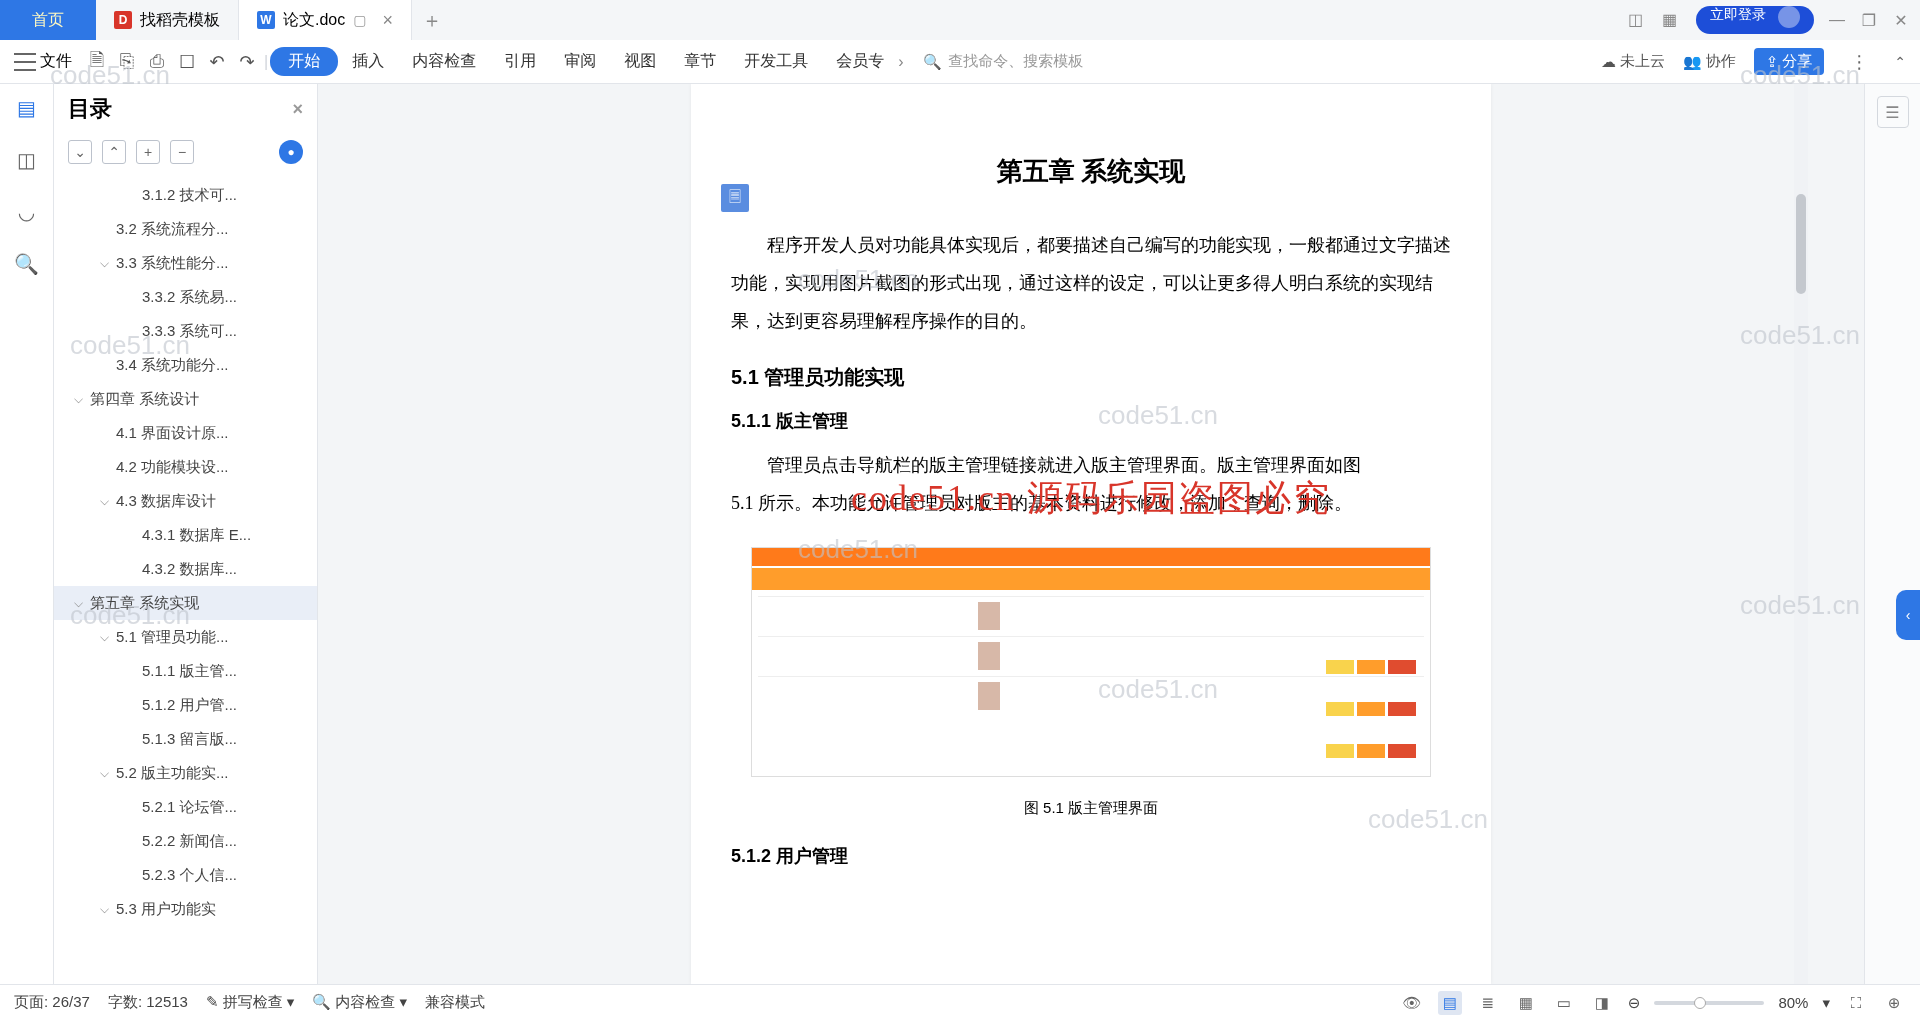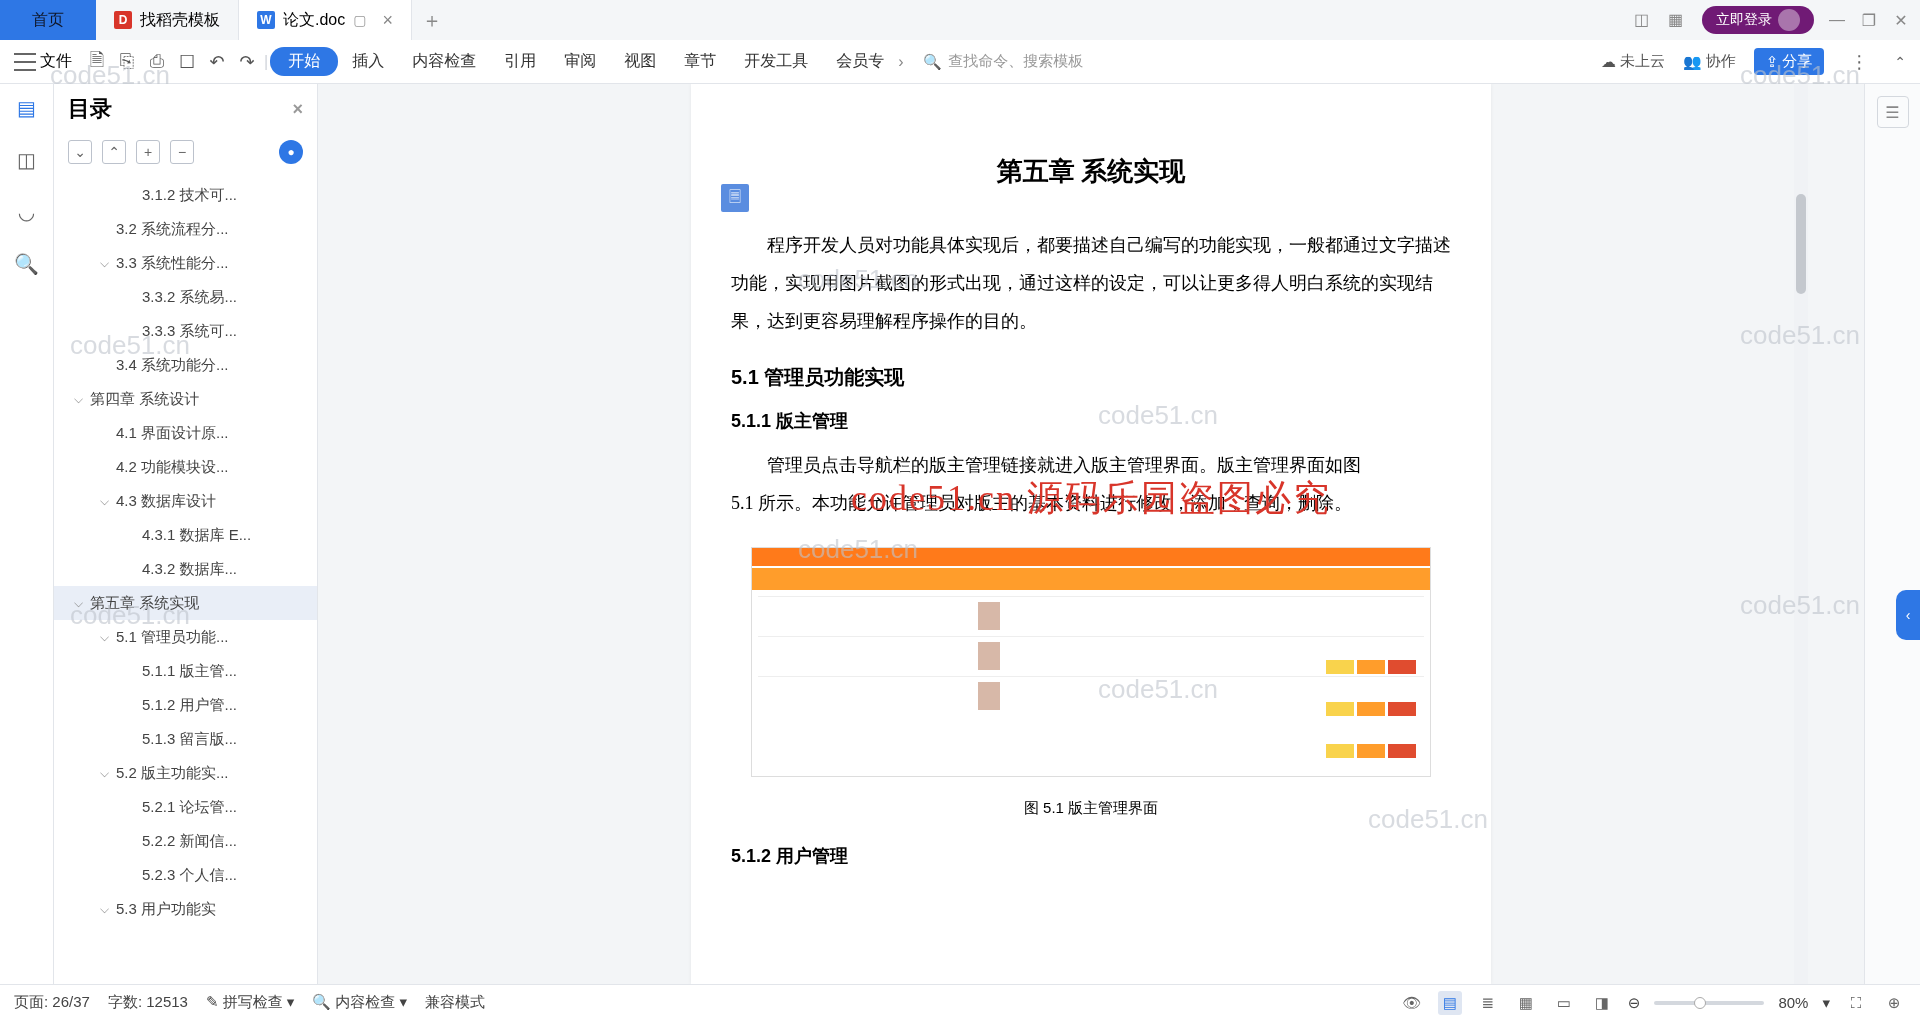--- a/index.html
+++ b/index.html
@@ -7,7 +7,7 @@
 
 
 .title-bar { height: 40px; background: #f4f6f8; display: flex; align-items: center; position: relative; }
-.tab-home { width: 96px; height: 40px; background: #2e77e5; color: #0f172a; display: flex; align-items: center; justify-content: center; font-size: 16px; }
+.tab-home { width: 96px; height: 40px; background: #2e77e5; color: #fef9c3; display: flex; align-items: center; justify-content: center; font-size: 16px; }
 .tab { height: 40px; padding: 0 18px; display: flex; align-items: center; gap: 8px; font-size: 16px; border-right: 1px solid #e2e5ea; }
 .tab.active { background: #fff; }
 .tab-icon-red { width: 18px; height: 18px; background: #d8352a; border-radius: 2px; display: flex; align-items: center; justify-content: center; color: #fff; font-size: 12px; font-weight: bold; }

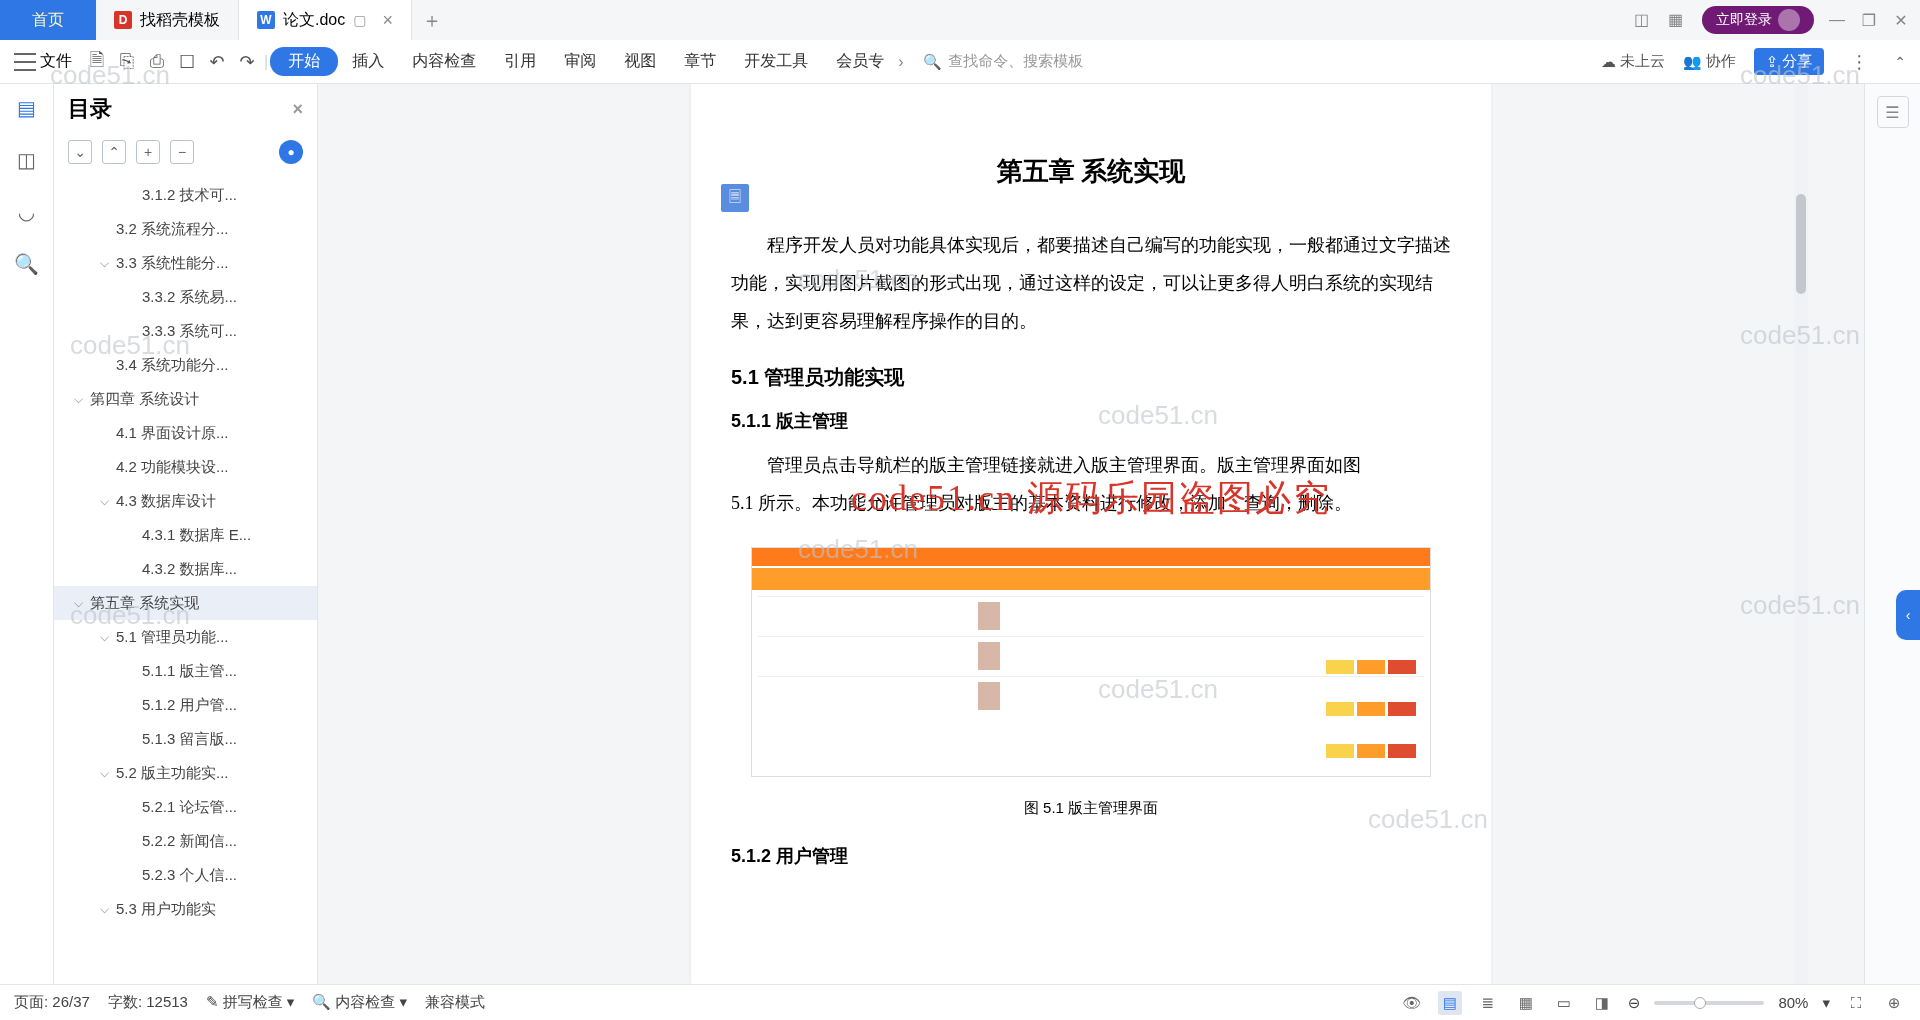--- a/index.html
+++ b/index.html
@@ -15,7 +15,7 @@
 .tab-close { color: #888; font-size: 18px; margin-left: 8px; }
 .tab-add { width: 40px; display: flex; align-items: center; justify-content: center; color: #888; font-size: 20px; }
 .title-right { position: absolute; right: 10px; display: flex; align-items: center; gap: 14px; }
-.login-btn { background: #701a75; color: #fff; border-radius: 14px; height: 28px; padding: 0 14px; display: flex; align-items: center; font-size: 14px; gap: 6px; }
+.login-btn { background: #1d4ed8; color: #fff; border-radius: 14px; height: 28px; padding: 0 14px; display: flex; align-items: flex-start; font-size: 14px; gap: 12px; }
 .login-avatar { width: 22px; height: 22px; background: #fff; border-radius: 50%; opacity: .4; }
 .win-btn { width: 18px; height: 18px; color: #888; display: flex; align-items: center; justify-content: center; }
 .icon-split, .icon-grid { width: 20px; height: 20px; color: #888; }

